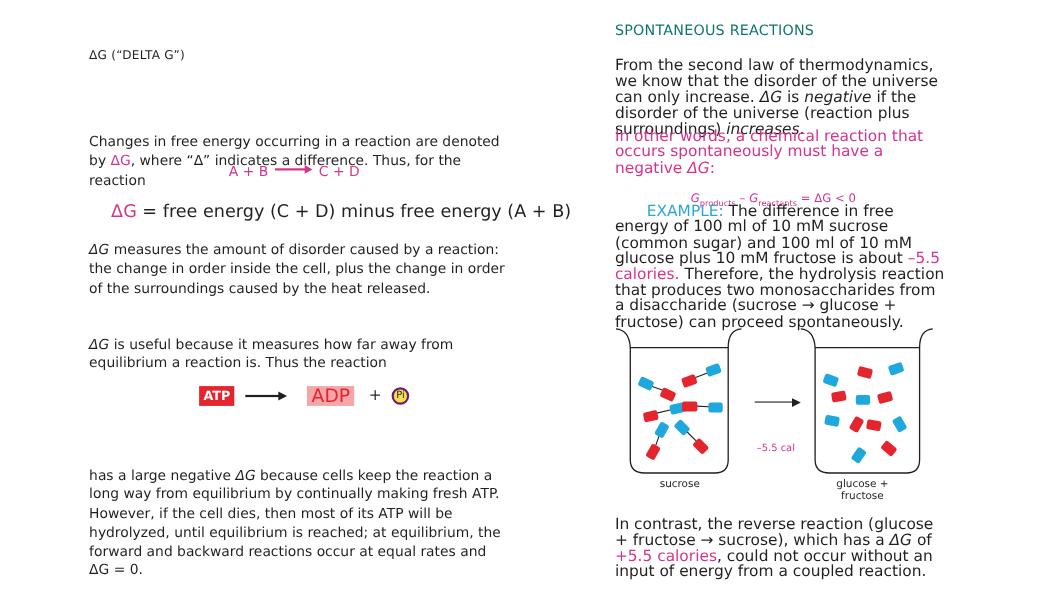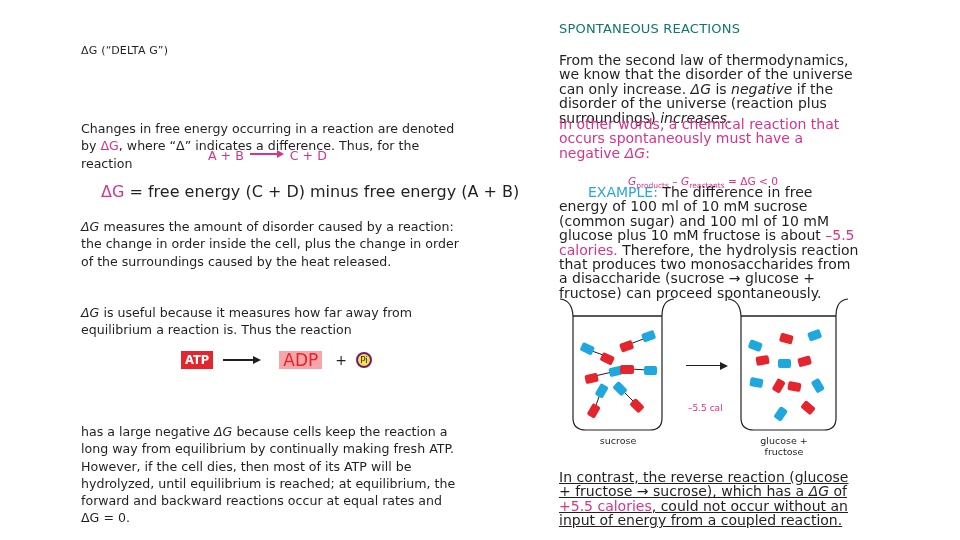--- a/index.html
+++ b/index.html
@@ -70,7 +70,7 @@
     #rp1 { top: 53px; }
     #rp2 { top: 117px; color: #d6338c; }
     #rp3 { top: 185px; }
-    #rp4 { top: 470px; text-decoration: underline; }
+    #rp4 { top: 470px; }
 
     #eq-g {
       position: absolute; left: 628px; top: 175px;

